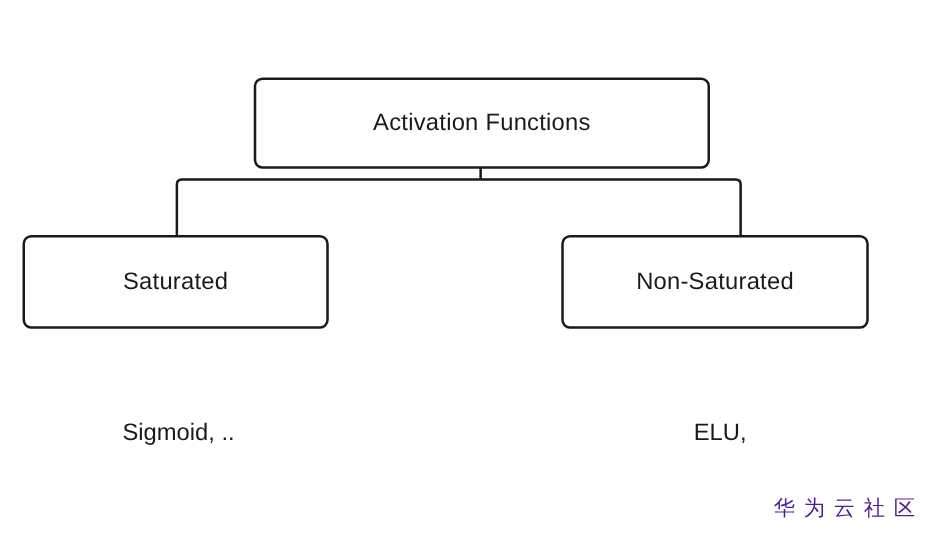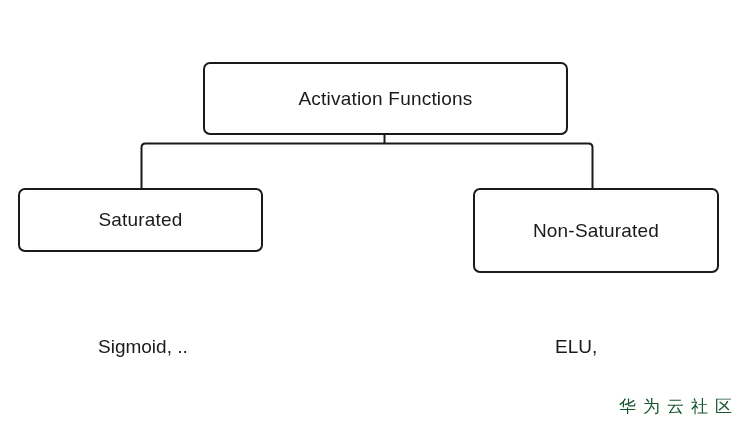--- a/index.html
+++ b/index.html
@@ -36,7 +36,7 @@
     letter-spacing: 0.2px;
   }
   .node-root   { left: 203px; top: 22px;  width: 365px; height: 73px; margin-top: 40px; }
-  .node-left   { left: 18px;  top: 188px; width: 245px; height: 64px; }
+  .node-left   { left: 18px;  top: 188px; width: 245px; height: 75px; }
   .node-right  { left: 473px; top: 188px; width: 246px; height: 85px; }
   .example-list {
     position: absolute;

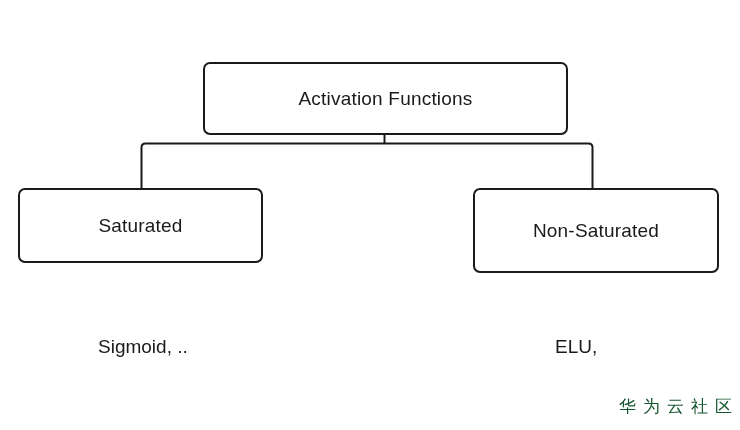--- a/index.html
+++ b/index.html
@@ -37,7 +37,7 @@
   }
   .node-root   { left: 203px; top: 22px;  width: 365px; height: 73px; margin-top: 40px; }
   .node-left   { left: 18px;  top: 188px; width: 245px; height: 75px; }
-  .node-right  { left: 473px; top: 188px; width: 246px; height: 85px; }
+  .node-right  { left: 449px; top: 188px; width: 246px; height: 75px; }
   .example-list {
     position: absolute;
     font-size: 19px;

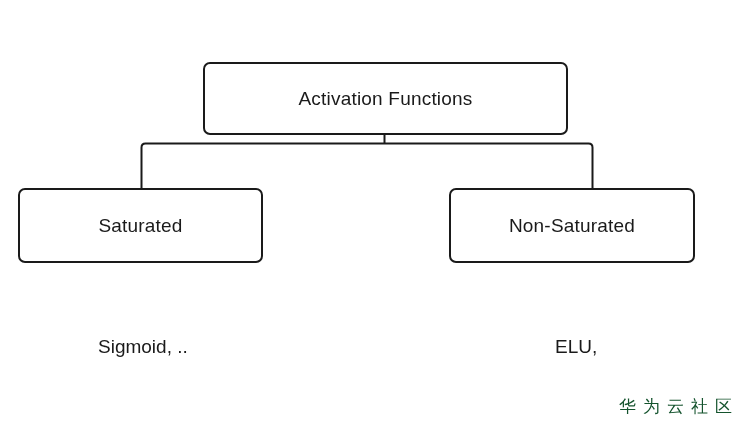--- a/index.html
+++ b/index.html
@@ -52,7 +52,7 @@
     bottom: 12px;
     font-size: 17px;
     letter-spacing: 7px;
-    color: #14532d;
+    color: #4c1d95;
     white-space: nowrap;
   }
 </style>

